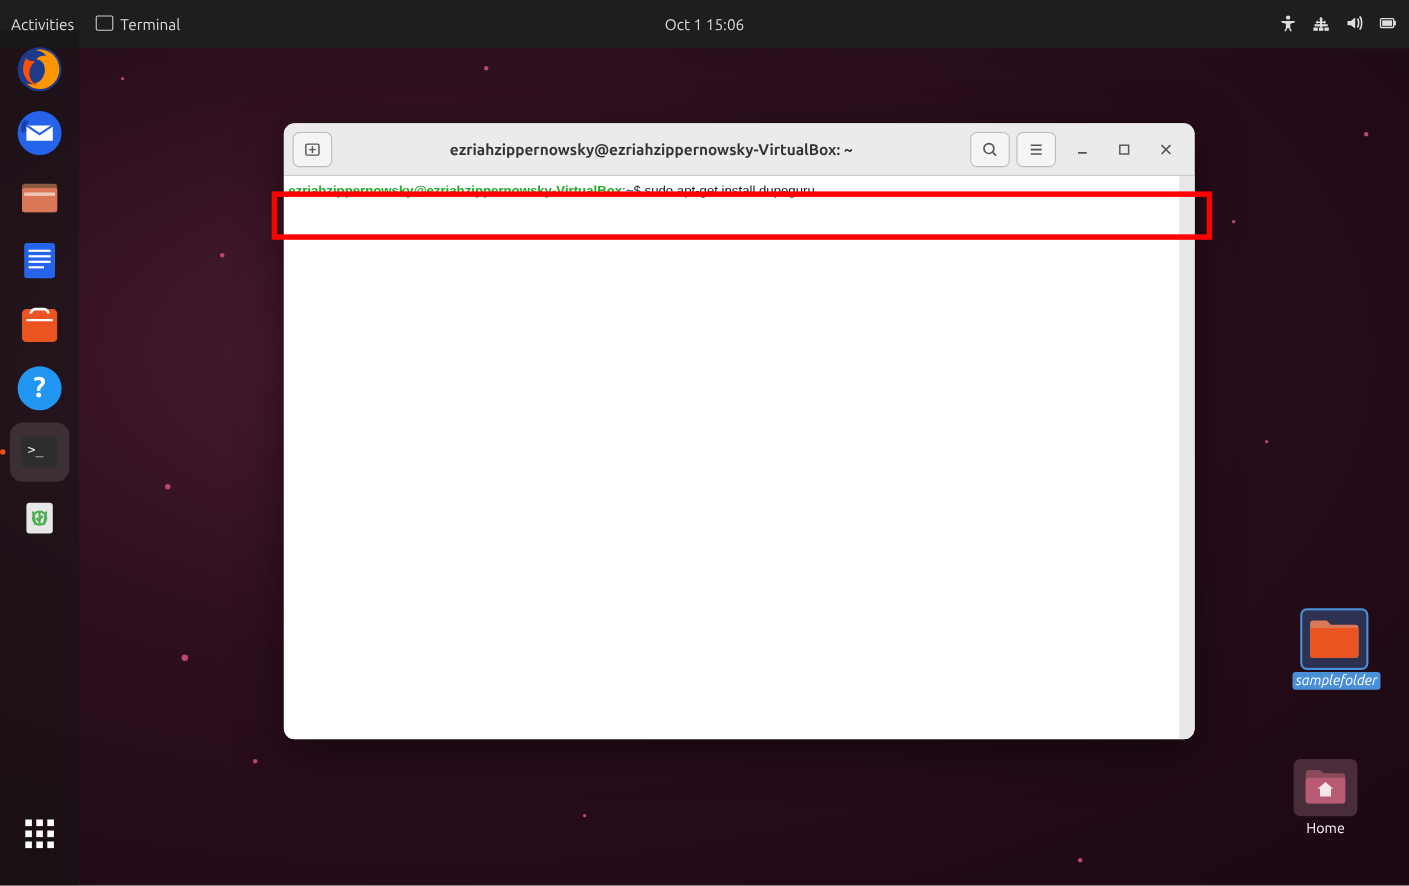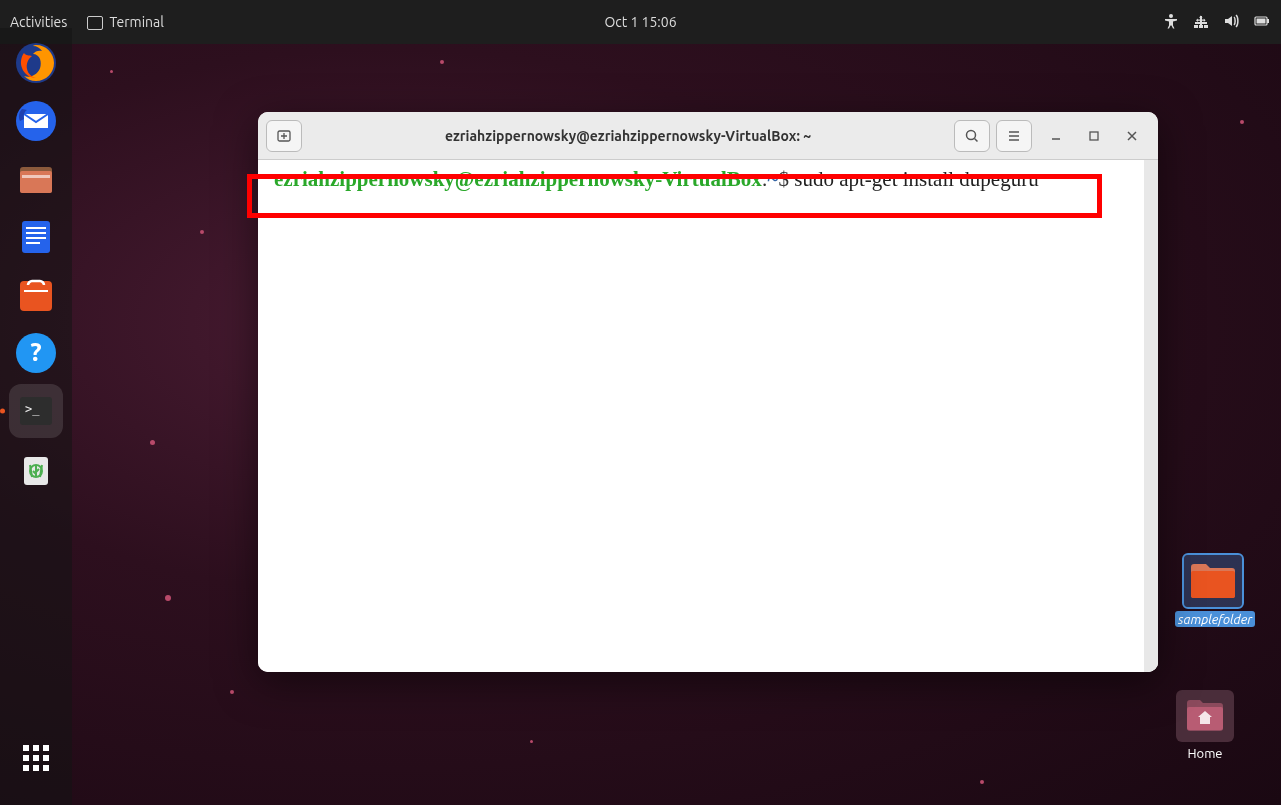--- a/index.html
+++ b/index.html
@@ -28,7 +28,7 @@
     .top-panel .left { display: flex; align-items: center; gap: 20px; }
     .top-panel .center { position: absolute; left: 50%; transform: translateX(-50%); }
     .top-panel .right { margin-left: auto; display: flex; align-items: center; gap: 14px; }
-    .top-panel .app-indicator { display: flex; align-items: flex-end; gap: 6px; }
+    .top-panel .app-indicator { display: flex; align-items: flex-start; gap: 6px; }
     .top-panel .app-indicator .icon-box { width: 16px; height: 14px; border: 1.5px solid #ccc; border-radius: 2px; position: relative; }
     .top-panel svg { fill: #ddd; }
     

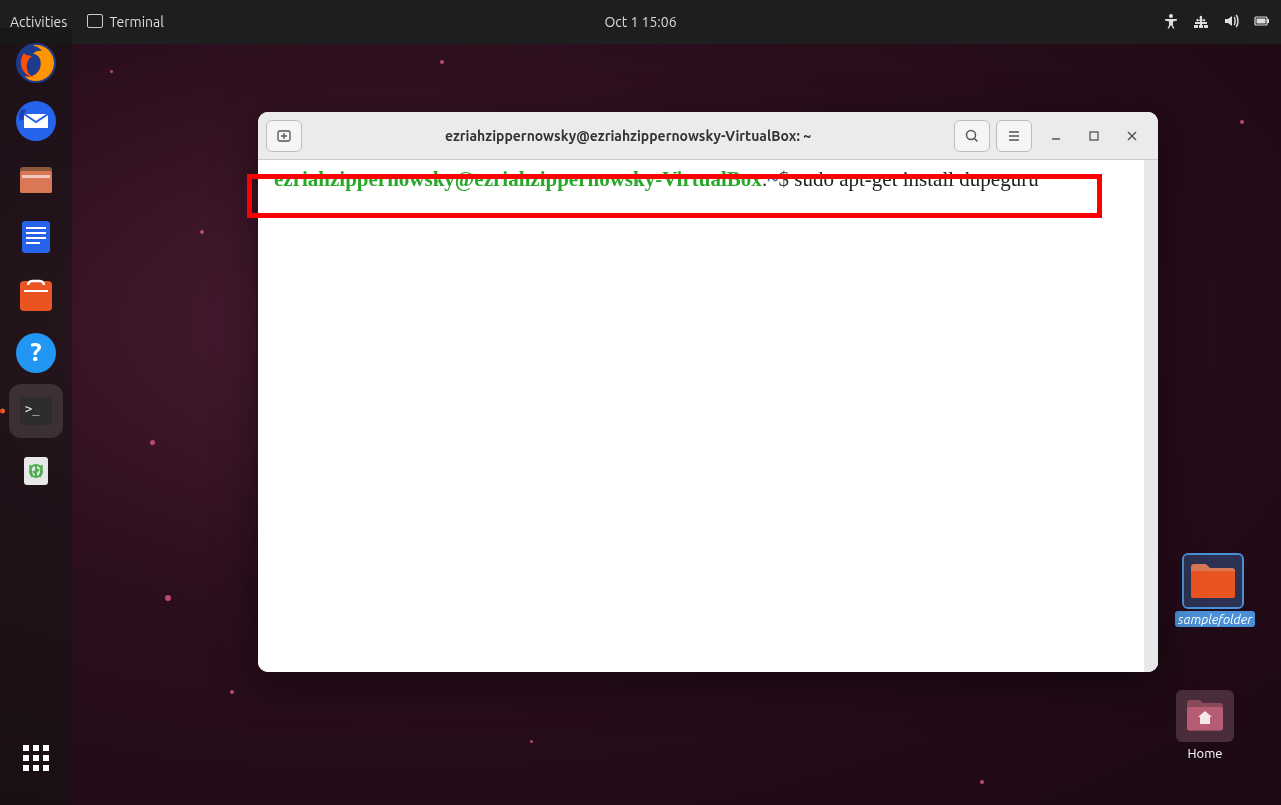--- a/index.html
+++ b/index.html
@@ -111,7 +111,7 @@
       position: absolute;
       left: 258px;
       top: 112px;
-      width: 900px;
+      width: 828px;
       height: 560px;
       background: #fff;
       border-radius: 10px;

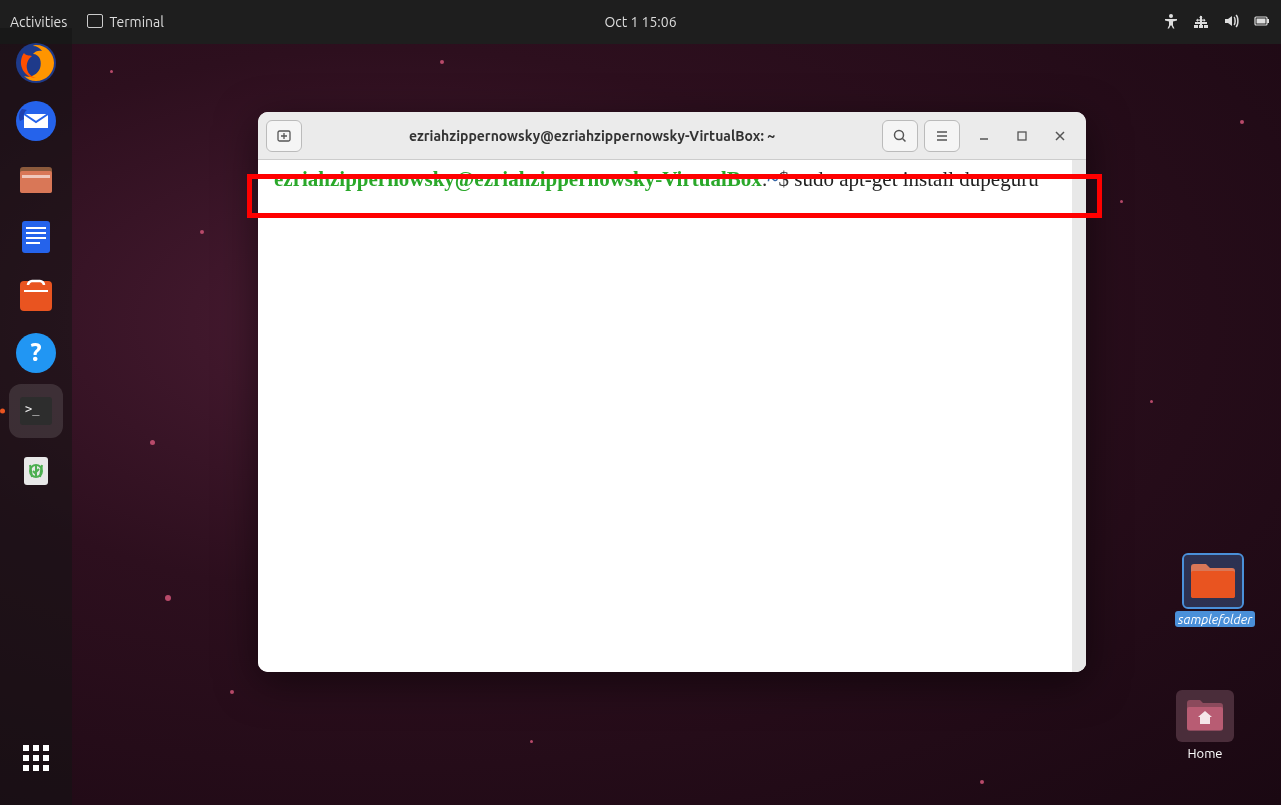--- a/index.html
+++ b/index.html
@@ -147,9 +147,9 @@
     .terminal-body {
       flex: 1;
       background: #fff;
-      font-family: Liberation Serif, serif;
-      font-size: 21px;
-      padding: 4px 16px;
+      font-family: Liberation Sans, sans-serif;
+      font-size: 12px;
+      padding: 4px 4px;
       position: relative;
       line-height: 1.5;
     }

